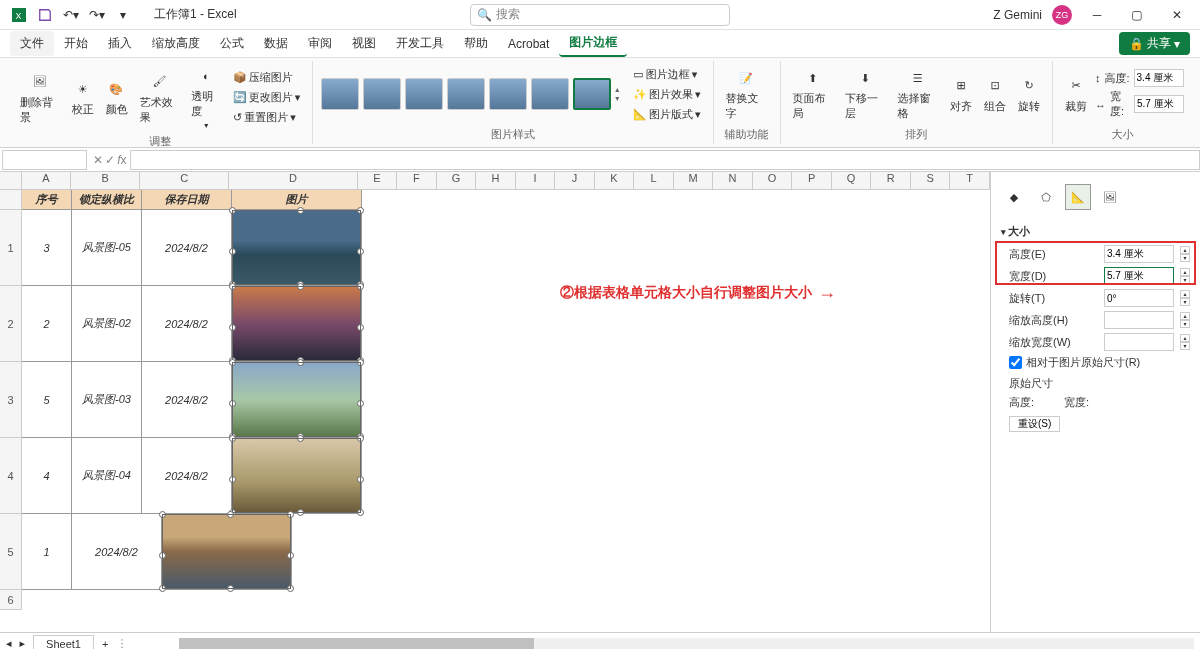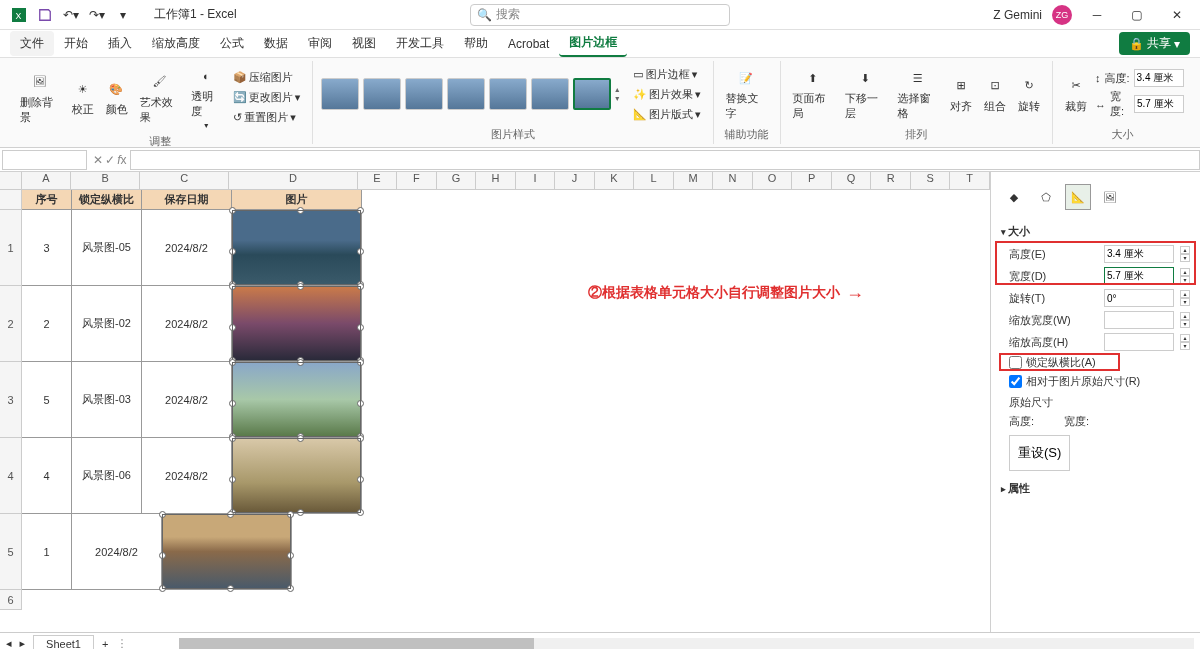--- a/index.html
+++ b/index.html
@@ -59,7 +59,7 @@
 .row-h { height: 76px; border-bottom: 1px solid #ccc; border-right: 1px solid #ccc; display: flex; align-items: center; justify-content: center; font-size: 11px; color: #555; }
 .row-h.header-row { height: 20px; }
 
-.cells { position: relative; }
+.cells { position: relative; font-style: italic; }
 .cell-row { display: flex; height: 76px; }
 .cell-row.header-row { height: 20px; }
 .cell { border-right: 1px solid #999; border-bottom: 1px solid #999; display: flex; align-items: center; justify-content: center; font-size: 11px; position: relative; }

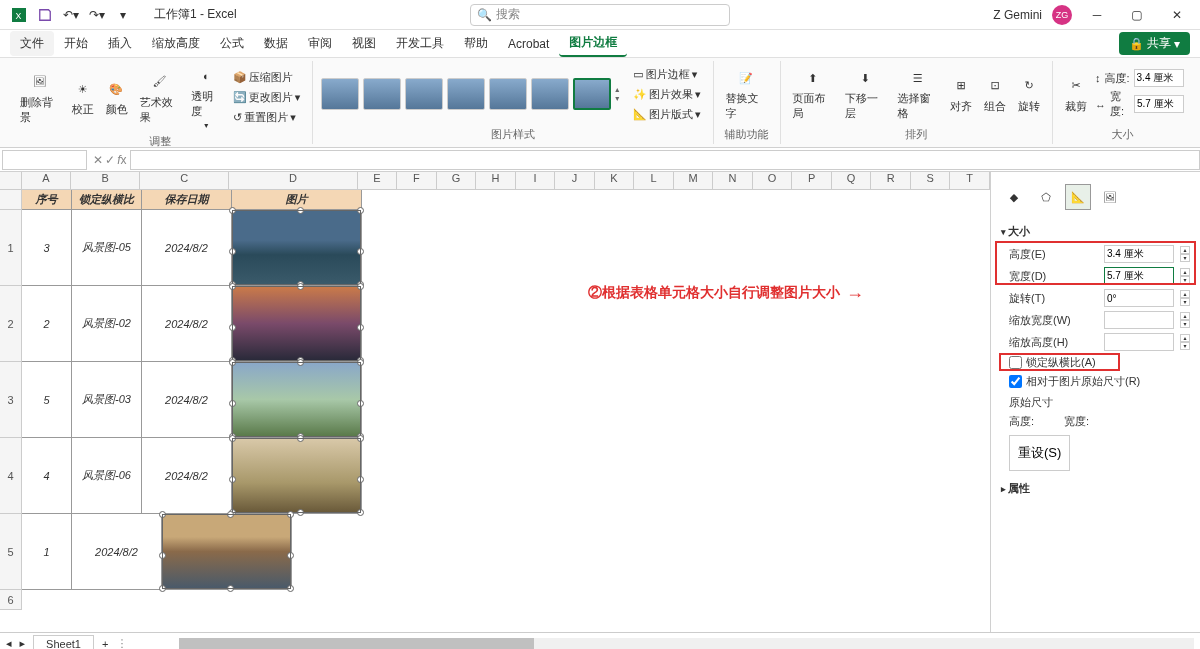--- a/index.html
+++ b/index.html
@@ -415,7 +415,7 @@
       </div>
     </div>
 
-    <div class="annotation" style="top:110px;left:588px">
+    <div class="annotation" style="top:110px;left:560px">
       <span>②根据表格单元格大小自行调整图片大小</span>
         <span class="arrow">→</span>
     </div>

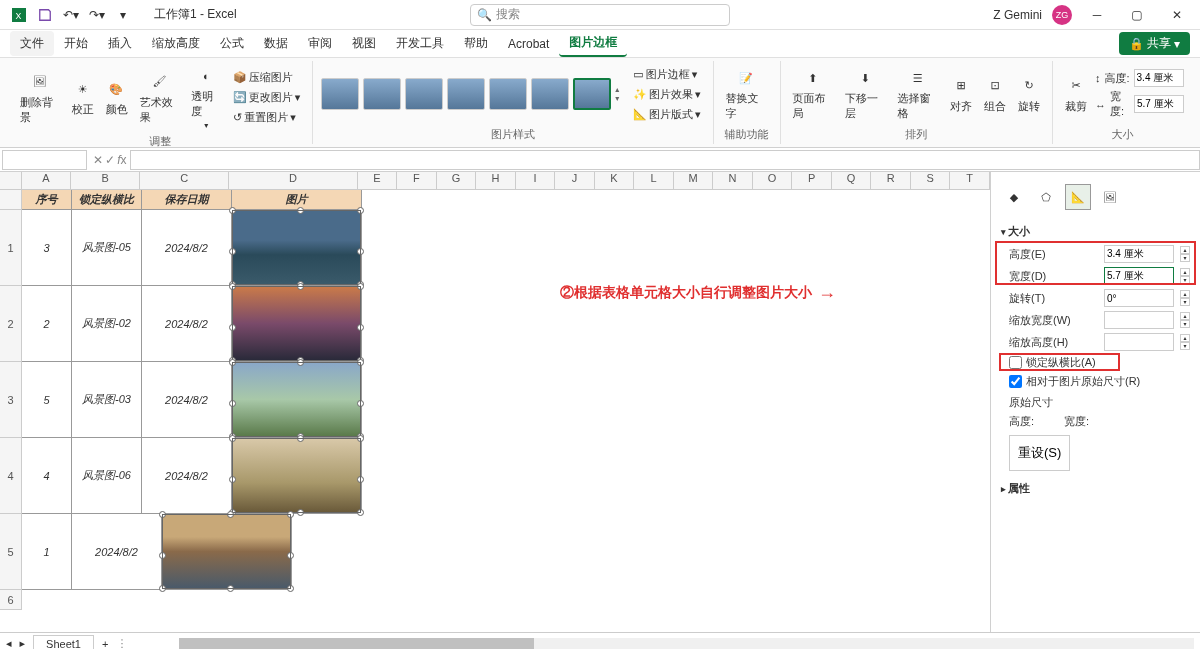--- a/index.html
+++ b/index.html
@@ -459,7 +459,7 @@
           </div>
         </div>
       <div class="panel-row">
-          <label>缩放宽度(W)</label>
+          <label>缩放高度(H)</label>
           <input type="text" style="">
           <div class="spinner">
             <span>▴</span>
@@ -467,7 +467,7 @@
           </div>
         </div>
       <div class="panel-row">
-          <label>缩放高度(H)</label>
+          <label>缩放宽度(W)</label>
           <input type="text" style="">
           <div class="spinner">
             <span>▴</span>

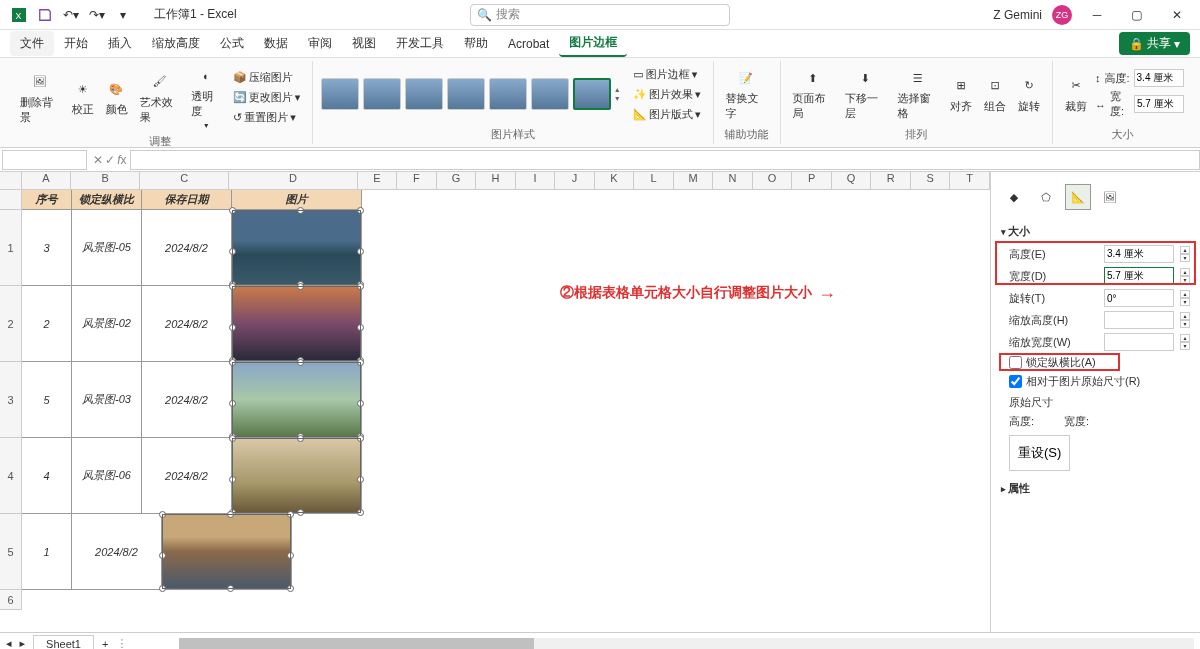--- a/index.html
+++ b/index.html
@@ -474,14 +474,6 @@
             <span>▾</span>
           </div>
         </div>
-      <div style="position:relative">
-
-        <div class="red-box" style="top:0;left:-2px;right:70px;height:18px"></div>
-        <div class="checkbox-row">
-            <input type="checkbox" style="">
-            <label>锁定纵横比(A)</label>
-          </div>
-      </div>
       <div class="checkbox-row">
           <input type="checkbox" checked="" style="">
           <label>相对于图片原始尺寸(R)</label>

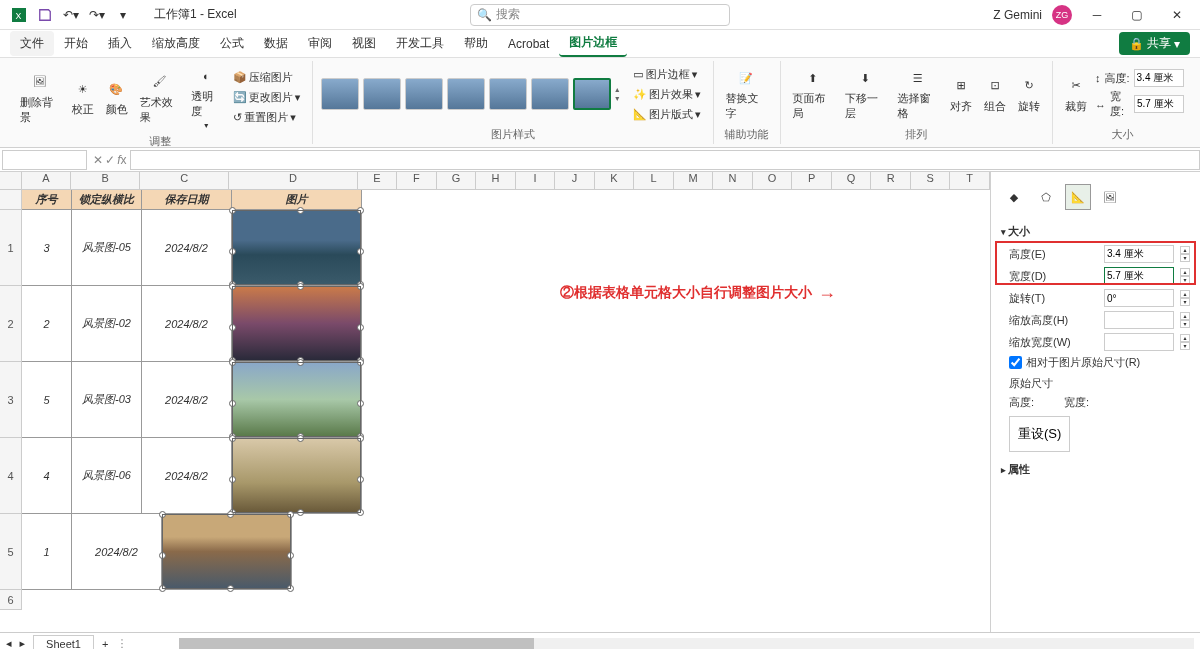--- a/index.html
+++ b/index.html
@@ -95,7 +95,7 @@
 .spinner { display: flex; flex-direction: column; }
 .spinner span { width: 10px; height: 8px; border: 1px solid #ccc; font-size: 6px; text-align: center; line-height: 6px; cursor: pointer; }
 .checkbox-row { display: flex; align-items: center; gap: 4px; padding: 2px 0 2px 8px; }
-.reset-btn { border: 1px solid #ccc; padding: 8px 8px; background: #fff; cursor: pointer; font-size: 13px; margin-left: 8px; margin-top: 4px; }
+.reset-btn { border: 1px solid #ccc; padding: 0 8px; background: #fff; cursor: pointer; font-size: 10px; margin-left: 8px; margin-top: 4px; }
 
 
 .sheet-tabs { height: 22px; display: flex; align-items: center; border-top: 1px solid #ccc; padding: 0 6px; gap: 8px; font-size: 11px; }

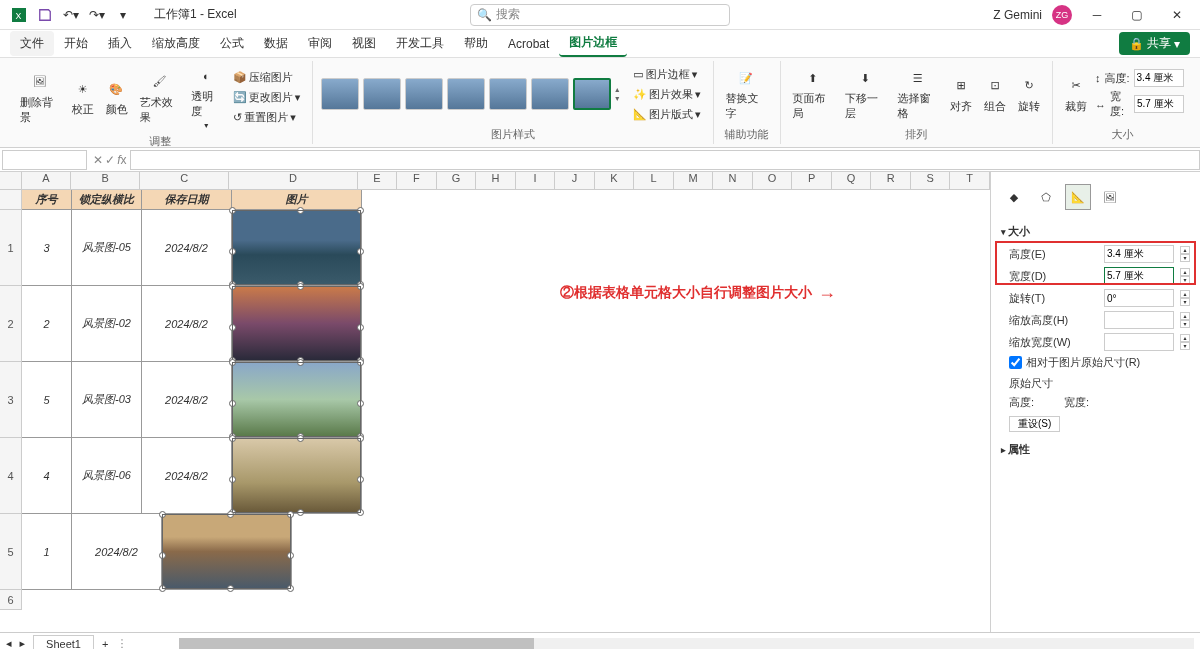--- a/index.html
+++ b/index.html
@@ -486,9 +486,6 @@
       <button class="reset-btn">重设(S)</button>
     </div>
 
-    <div class="panel-section">
-      <div class="panel-section-title collapsed">属性</div>
-    </div>
   </div>
 </div>
 

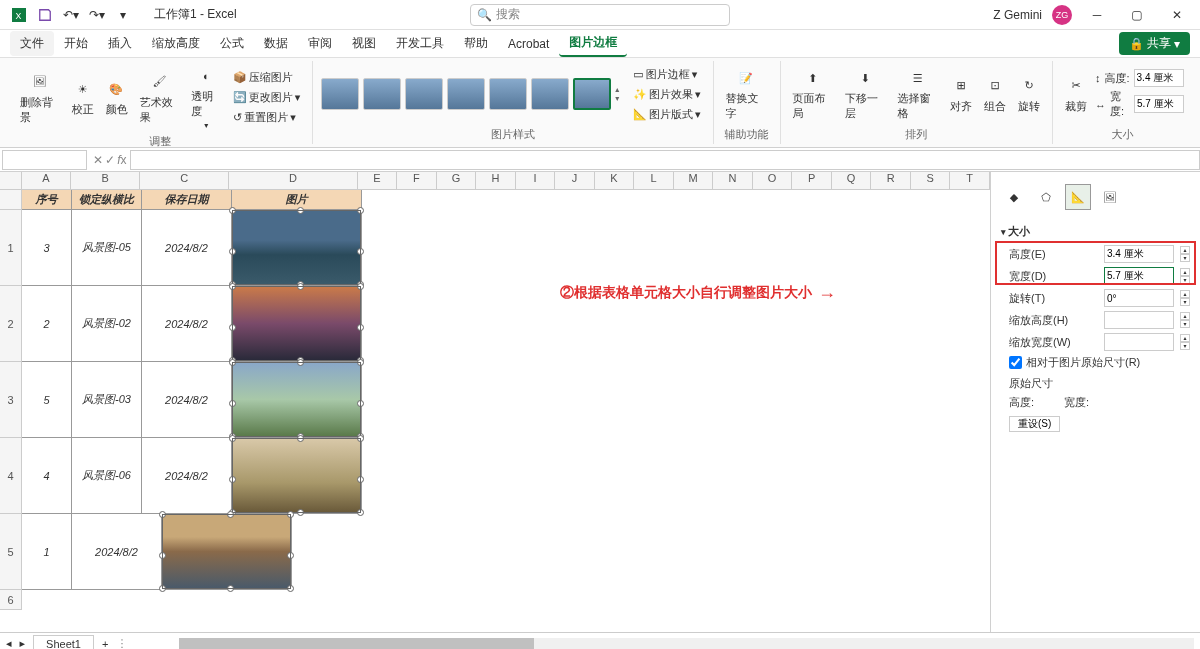--- a/index.html
+++ b/index.html
@@ -381,7 +381,7 @@
         </div>
         <div class="cell-row">
           <div class="cell" style="width:50px">4</div>
-          <div class="cell" style="width:70px">风景图-06</div>
+          <div class="cell" style="width:70px">风景图-04</div>
           <div class="cell" style="width:90px">2024/8/2</div>
           <div class="cell img-cell" style="width:130px">
               <div class="img-placeholder selected bg4">

